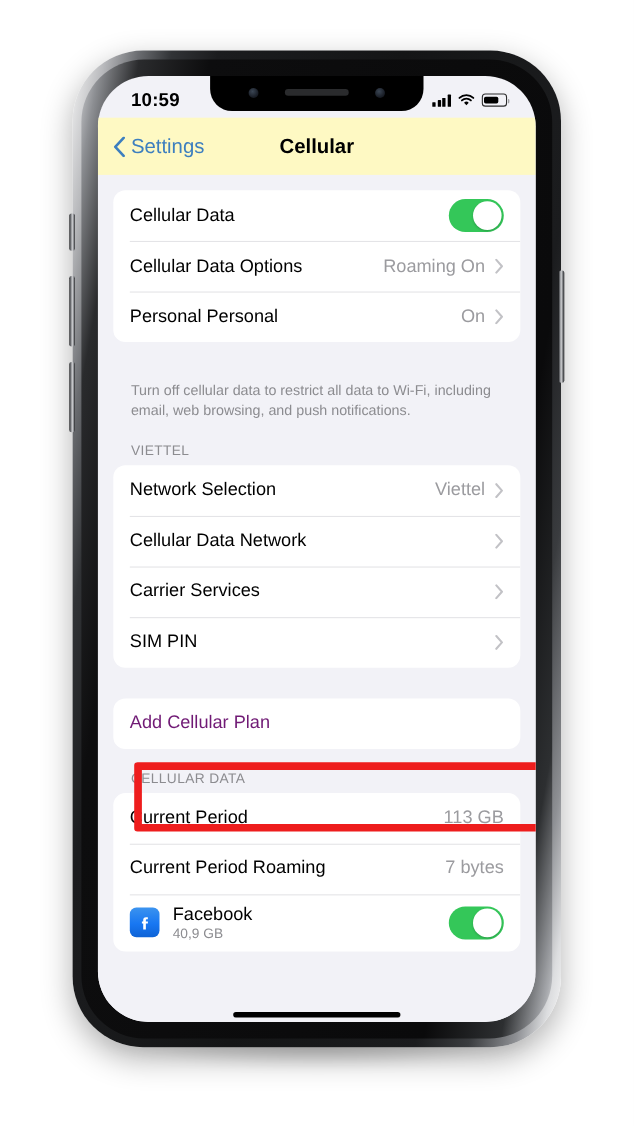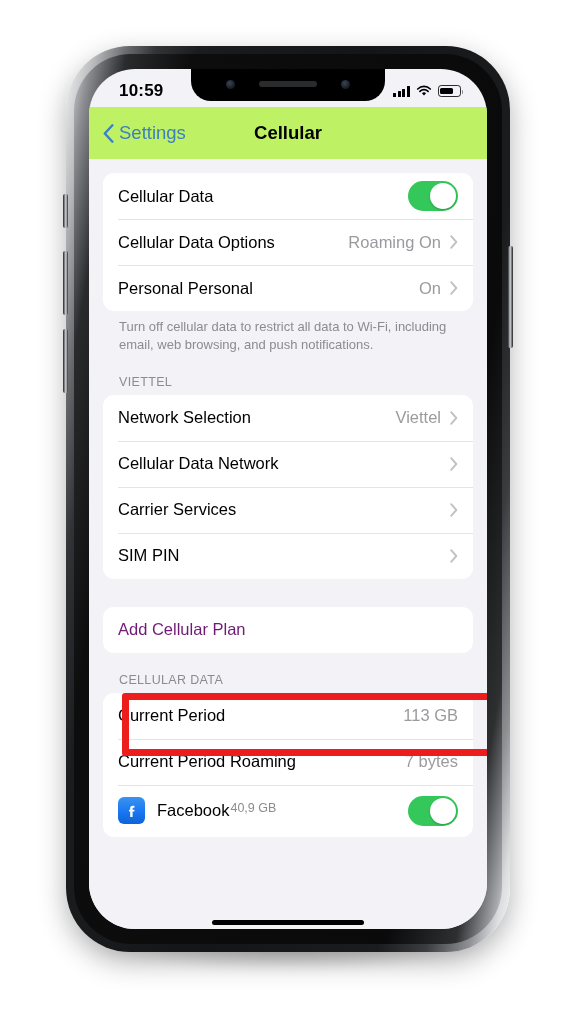--- a/index.html
+++ b/index.html
@@ -89,7 +89,7 @@
   
   .navbar{
     position:absolute; top:38px; left:0; right:0; height:52px; z-index:25;
-    background:#bef264;
+    background:#fef9c3;
     display:flex; align-items:center; justify-content:center;
   }
   .nav-back{

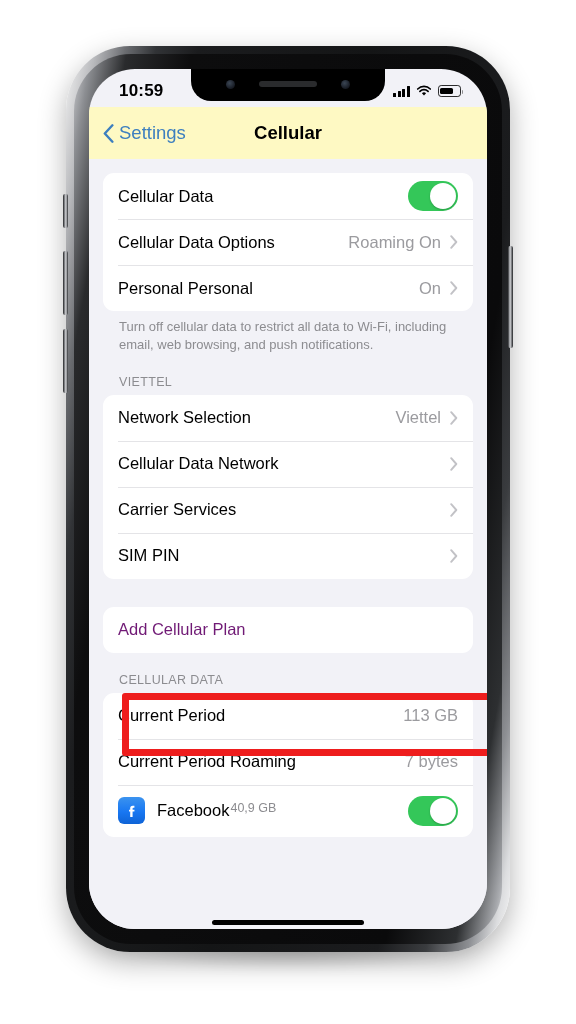--- a/index.html
+++ b/index.html
@@ -134,6 +134,7 @@
   .footnote{
     font-size:13px; line-height:1.42; color:#8c8c90;
     padding:7px 16px 0 16px;
+    margin-top:28px;
   }
   .sect-header{
     font-size:12.5px; color:#8c8c90; letter-spacing:0.35px;

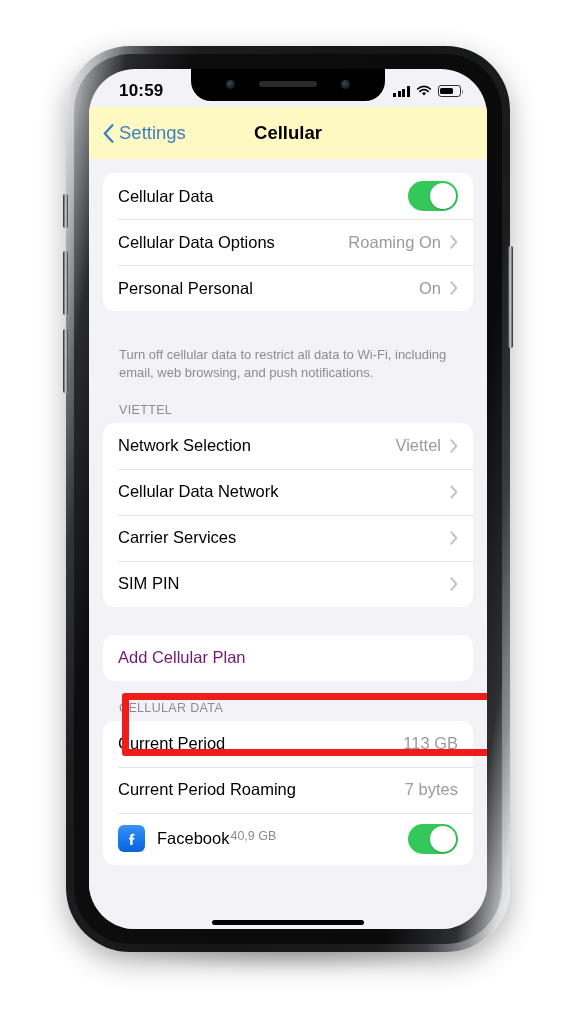--- a/index.html
+++ b/index.html
@@ -154,7 +154,7 @@
     margin-right:12px;
   }
   .app-icon svg{ display:block; }
-  .app-text{ flex:1; display:flex; flex-direction:row; gap:1px; }
+  .app-text{ flex:1; display:flex; flex-direction:column; gap:1px; }
   .app-name{ font-size:16.5px; color:#000; }
   .app-sub{ font-size:12.5px; color:#8c8c90; }
 

